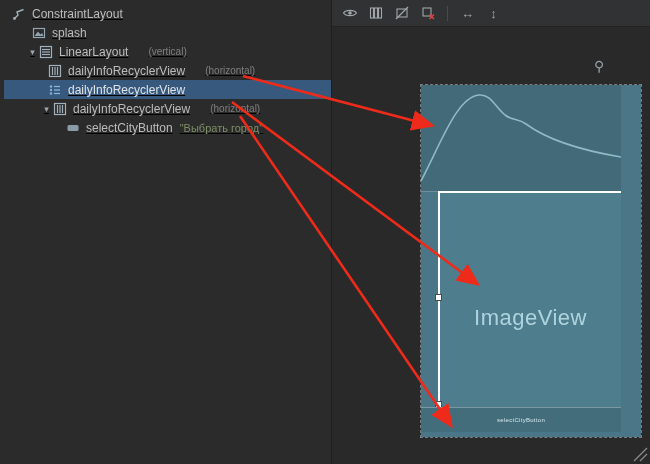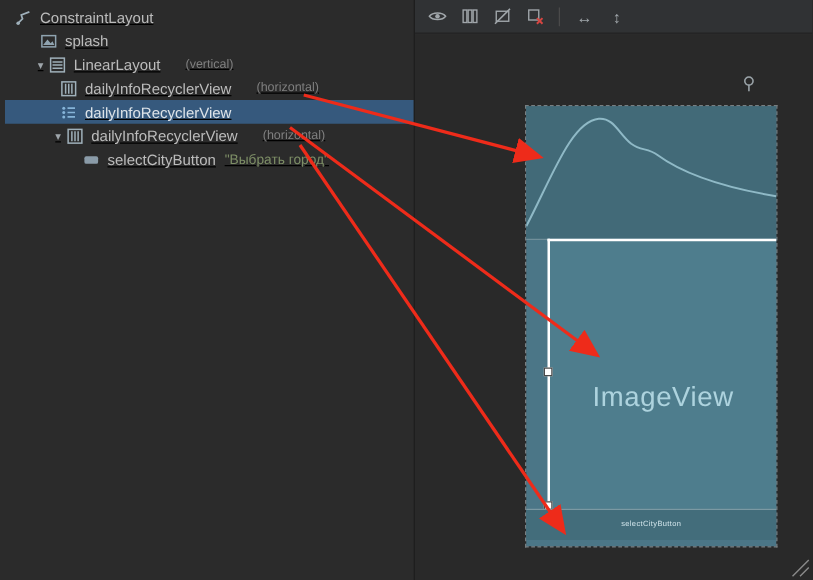--- a/index.html
+++ b/index.html
@@ -44,7 +44,7 @@
 
   
   .phone{
-    position:absolute;left:89px;top:57px;width:200px;height:352px;
+    position:absolute;left:89px;top:57px;width:220px;height:352px;
     background:#4b7687;outline:1px dashed rgba(215,230,236,.45);
   }
   .phone-top{position:absolute;left:0;top:0;width:200px;height:106px;background:#426a78;border-bottom:1px solid rgba(255,255,255,.25);}

